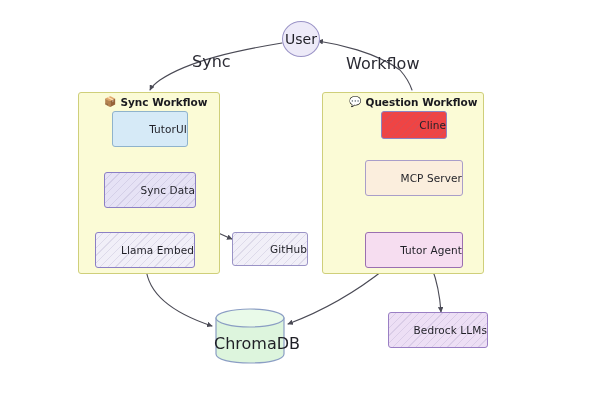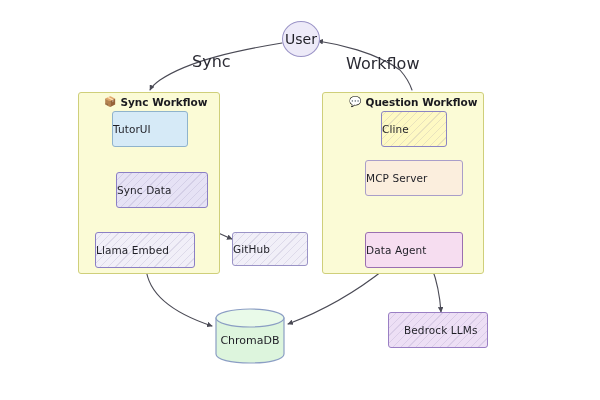--- a/index.html
+++ b/index.html
@@ -34,7 +34,7 @@
     box-sizing: border-box;
     display: flex;
     align-items: center;
-    justify-content: flex-start;
+    justify-content: flex-end;
     text-align: center;
     color: #1f1f26;
     font-size: 10.5px;

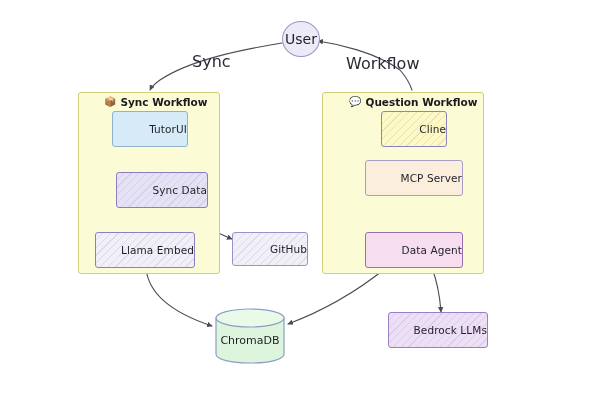--- a/index.html
+++ b/index.html
@@ -199,8 +199,8 @@
     <span>GitHub</span>
   </div>
 
-  <div class="node hatch" style="left:381px; top:111px; width:66px; height:36px;
-              background:#fef9c3; border:1.2px solid #8b84c4;">
+  <div class="node hatch" style="left:381px; top:111px; width:66px; height:28px;
+              background:#ef4444; border:1.2px solid #8b84c4;">
     <span>Cline</span>
   </div>
 

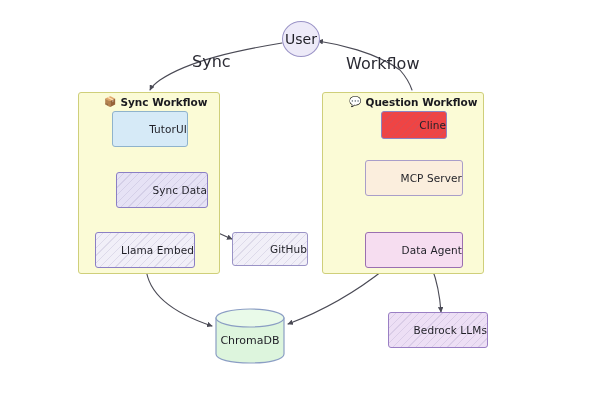--- a/index.html
+++ b/index.html
@@ -184,7 +184,7 @@
     <span>TutorUI</span>
   </div>
 
-  <div class="node hatch" style="left:116px; top:172px; width:92px; height:36px;
+  <div class="node hatch" style="left:104px; top:172px; width:92px; height:36px;
               background:#e6e2f5; border:1.2px solid #8b7fc4;">
     <span>Sync Data</span>
   </div>

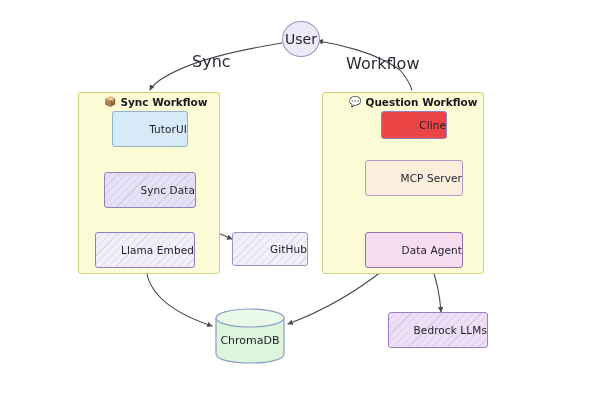--- a/index.html
+++ b/index.html
@@ -211,7 +211,7 @@
 
   <div class="node" style="left:365px; top:232px; width:98px; height:36px;
               background:#f6ddf0; border:1.2px solid #9a6fb0;">
-    <span>Data Agent</span>
+    <span>Tutor Agent</span>
   </div>
 
   <div class="cylinder" style="left:214px; top:308px; width:72px; height:56px;">

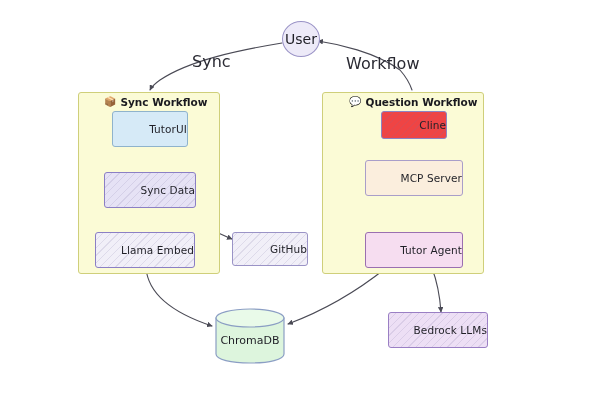--- a/index.html
+++ b/index.html
@@ -106,7 +106,7 @@
     z-index: 4;
     width: 100%;
     text-align: center;
-    font-size: 11px;
+    font-size: 16px;
     color: #1f1f26;
   }
 

